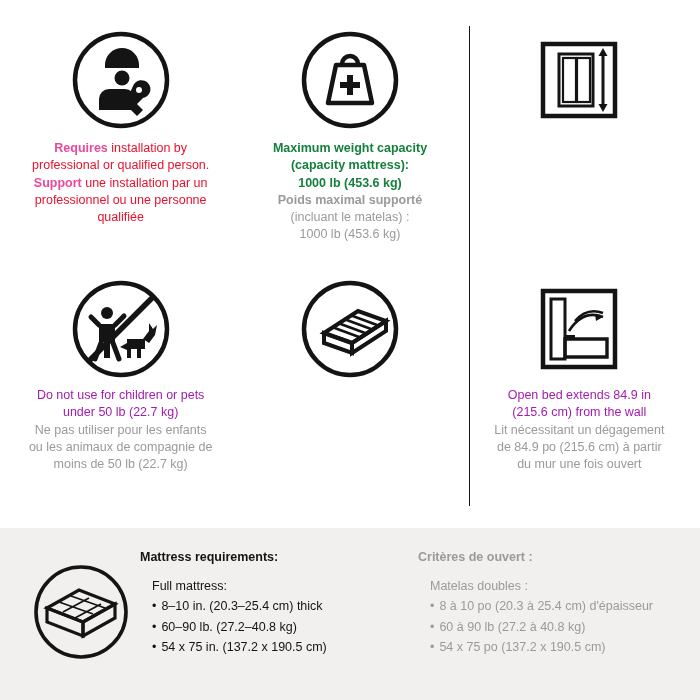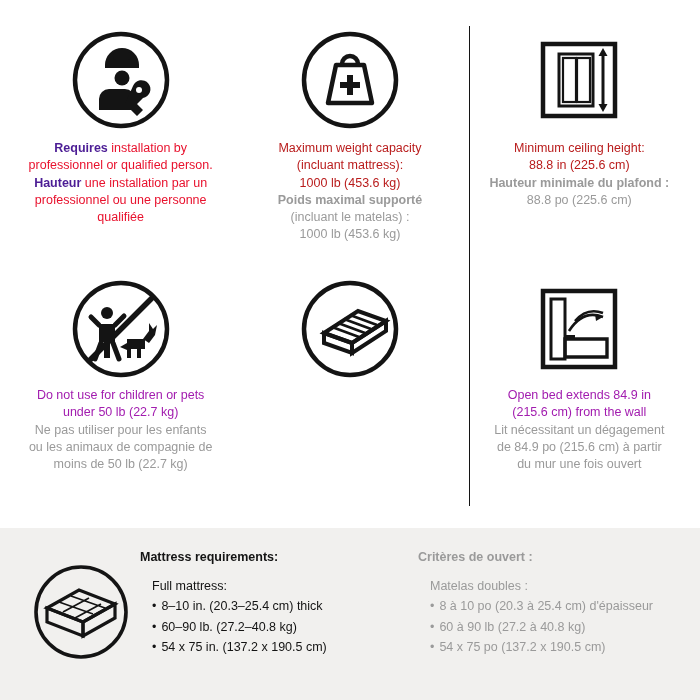--- a/index.html
+++ b/index.html
@@ -80,7 +80,7 @@
     font-weight: normal;
   }
   .caption .red {
-    color: #4c1d95;
+    color: #ec4899;
     font-weight: bold;
   }
   .caption .red-light {

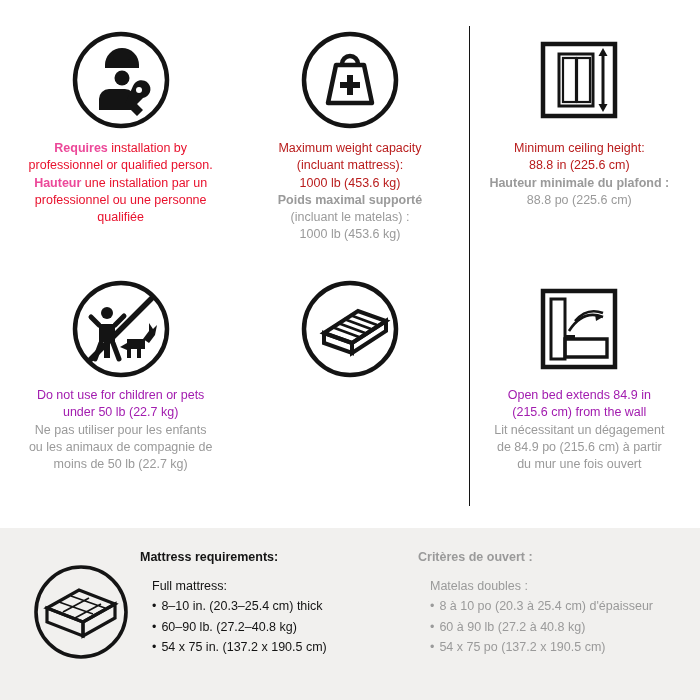--- a/index.html
+++ b/index.html
@@ -64,8 +64,8 @@
     margin-top: 6px;
   }
   .caption .en {
-    color: #b91c1c;
-    font-weight: normal;
+    color: #15803d;
+    font-weight: bold;
   }
   .caption .fr {
     color: #9a9a9a;

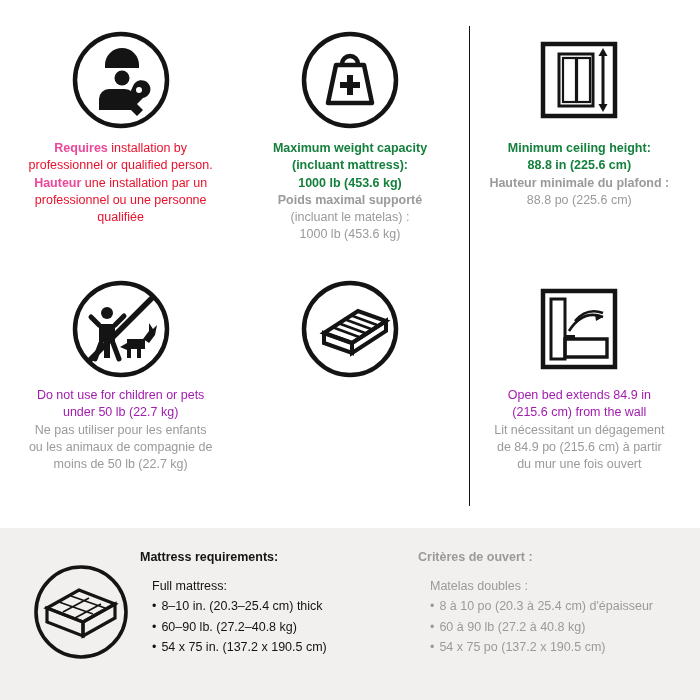--- a/index.html
+++ b/index.html
@@ -199,12 +199,6 @@
           <path d="M76 20 l-4.5 8 h9 z" fill="#141414"></path>
           <path d="M76 84 l-4.5 -8 h9 z" fill="#141414"></path>
         </svg>
-      </div>
-      <div class="caption">
-        <span class="line en">Minimum ceiling height:</span>
-        <span class="line en">88.8 in (225.6 cm)</span>
-        <span class="line fr">Hauteur minimale du plafond :</span>
-        <span class="line fr-light">88.8 po (225.6 cm)</span>
       </div>
     </div>
 

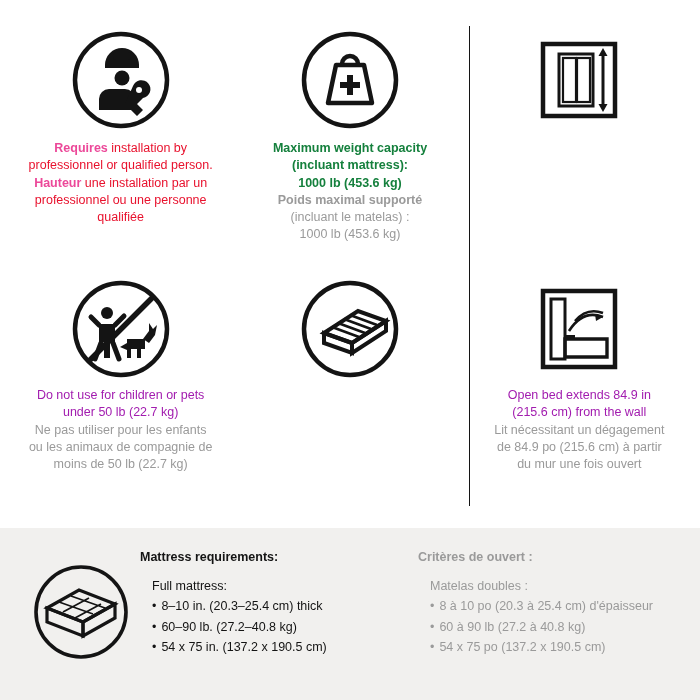--- a/index.html
+++ b/index.html
@@ -161,7 +161,7 @@
       </div>
       <div class="caption">
         <span class="line"><span class="red">Requires</span><span class="red-light"> installation by</span></span>
-        <span class="line red-light">professionnel or qualified person.</span>
+        <span class="line red-light">professional or qualified person.</span>
         <span class="line"><span class="red">Hauteur</span><span class="red-light"> une installation par un</span></span>
         <span class="line red-light">professionnel ou une personne</span>
         <span class="line red-light">qualifiée</span>

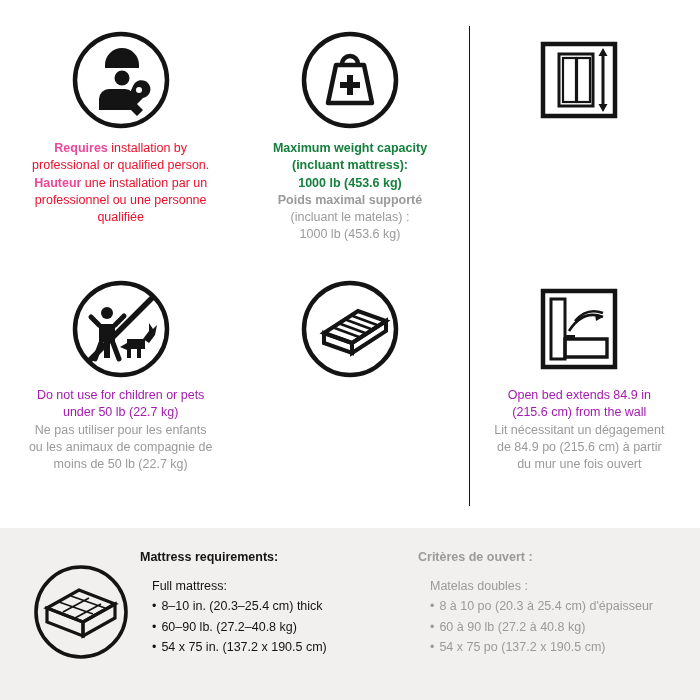--- a/index.html
+++ b/index.html
@@ -180,7 +180,7 @@
       </div>
       <div class="caption">
         <span class="line en">Maximum weight capacity</span>
-        <span class="line en">(incluant mattress):</span>
+        <span class="line en">(capacity mattress):</span>
         <span class="line en">1000 lb (453.6 kg)</span>
         <span class="line fr">Poids maximal supporté</span>
         <span class="line fr-light">(incluant le matelas) :</span>

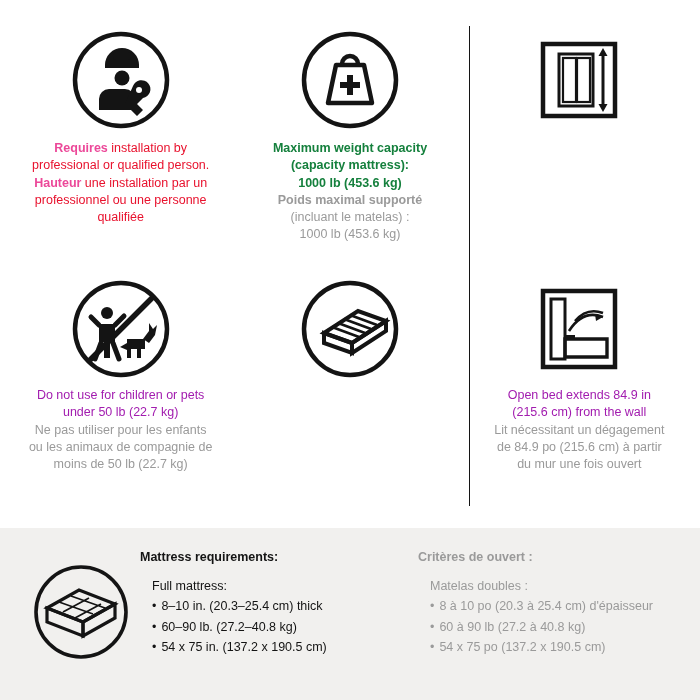--- a/index.html
+++ b/index.html
@@ -162,7 +162,7 @@
       <div class="caption">
         <span class="line"><span class="red">Requires</span><span class="red-light"> installation by</span></span>
         <span class="line red-light">professional or qualified person.</span>
-        <span class="line"><span class="red">Hauteur</span><span class="red-light"> une installation par un</span></span>
+        <span class="line"><span class="red">Support</span><span class="red-light"> une installation par un</span></span>
         <span class="line red-light">professionnel ou une personne</span>
         <span class="line red-light">qualifiée</span>
       </div>

